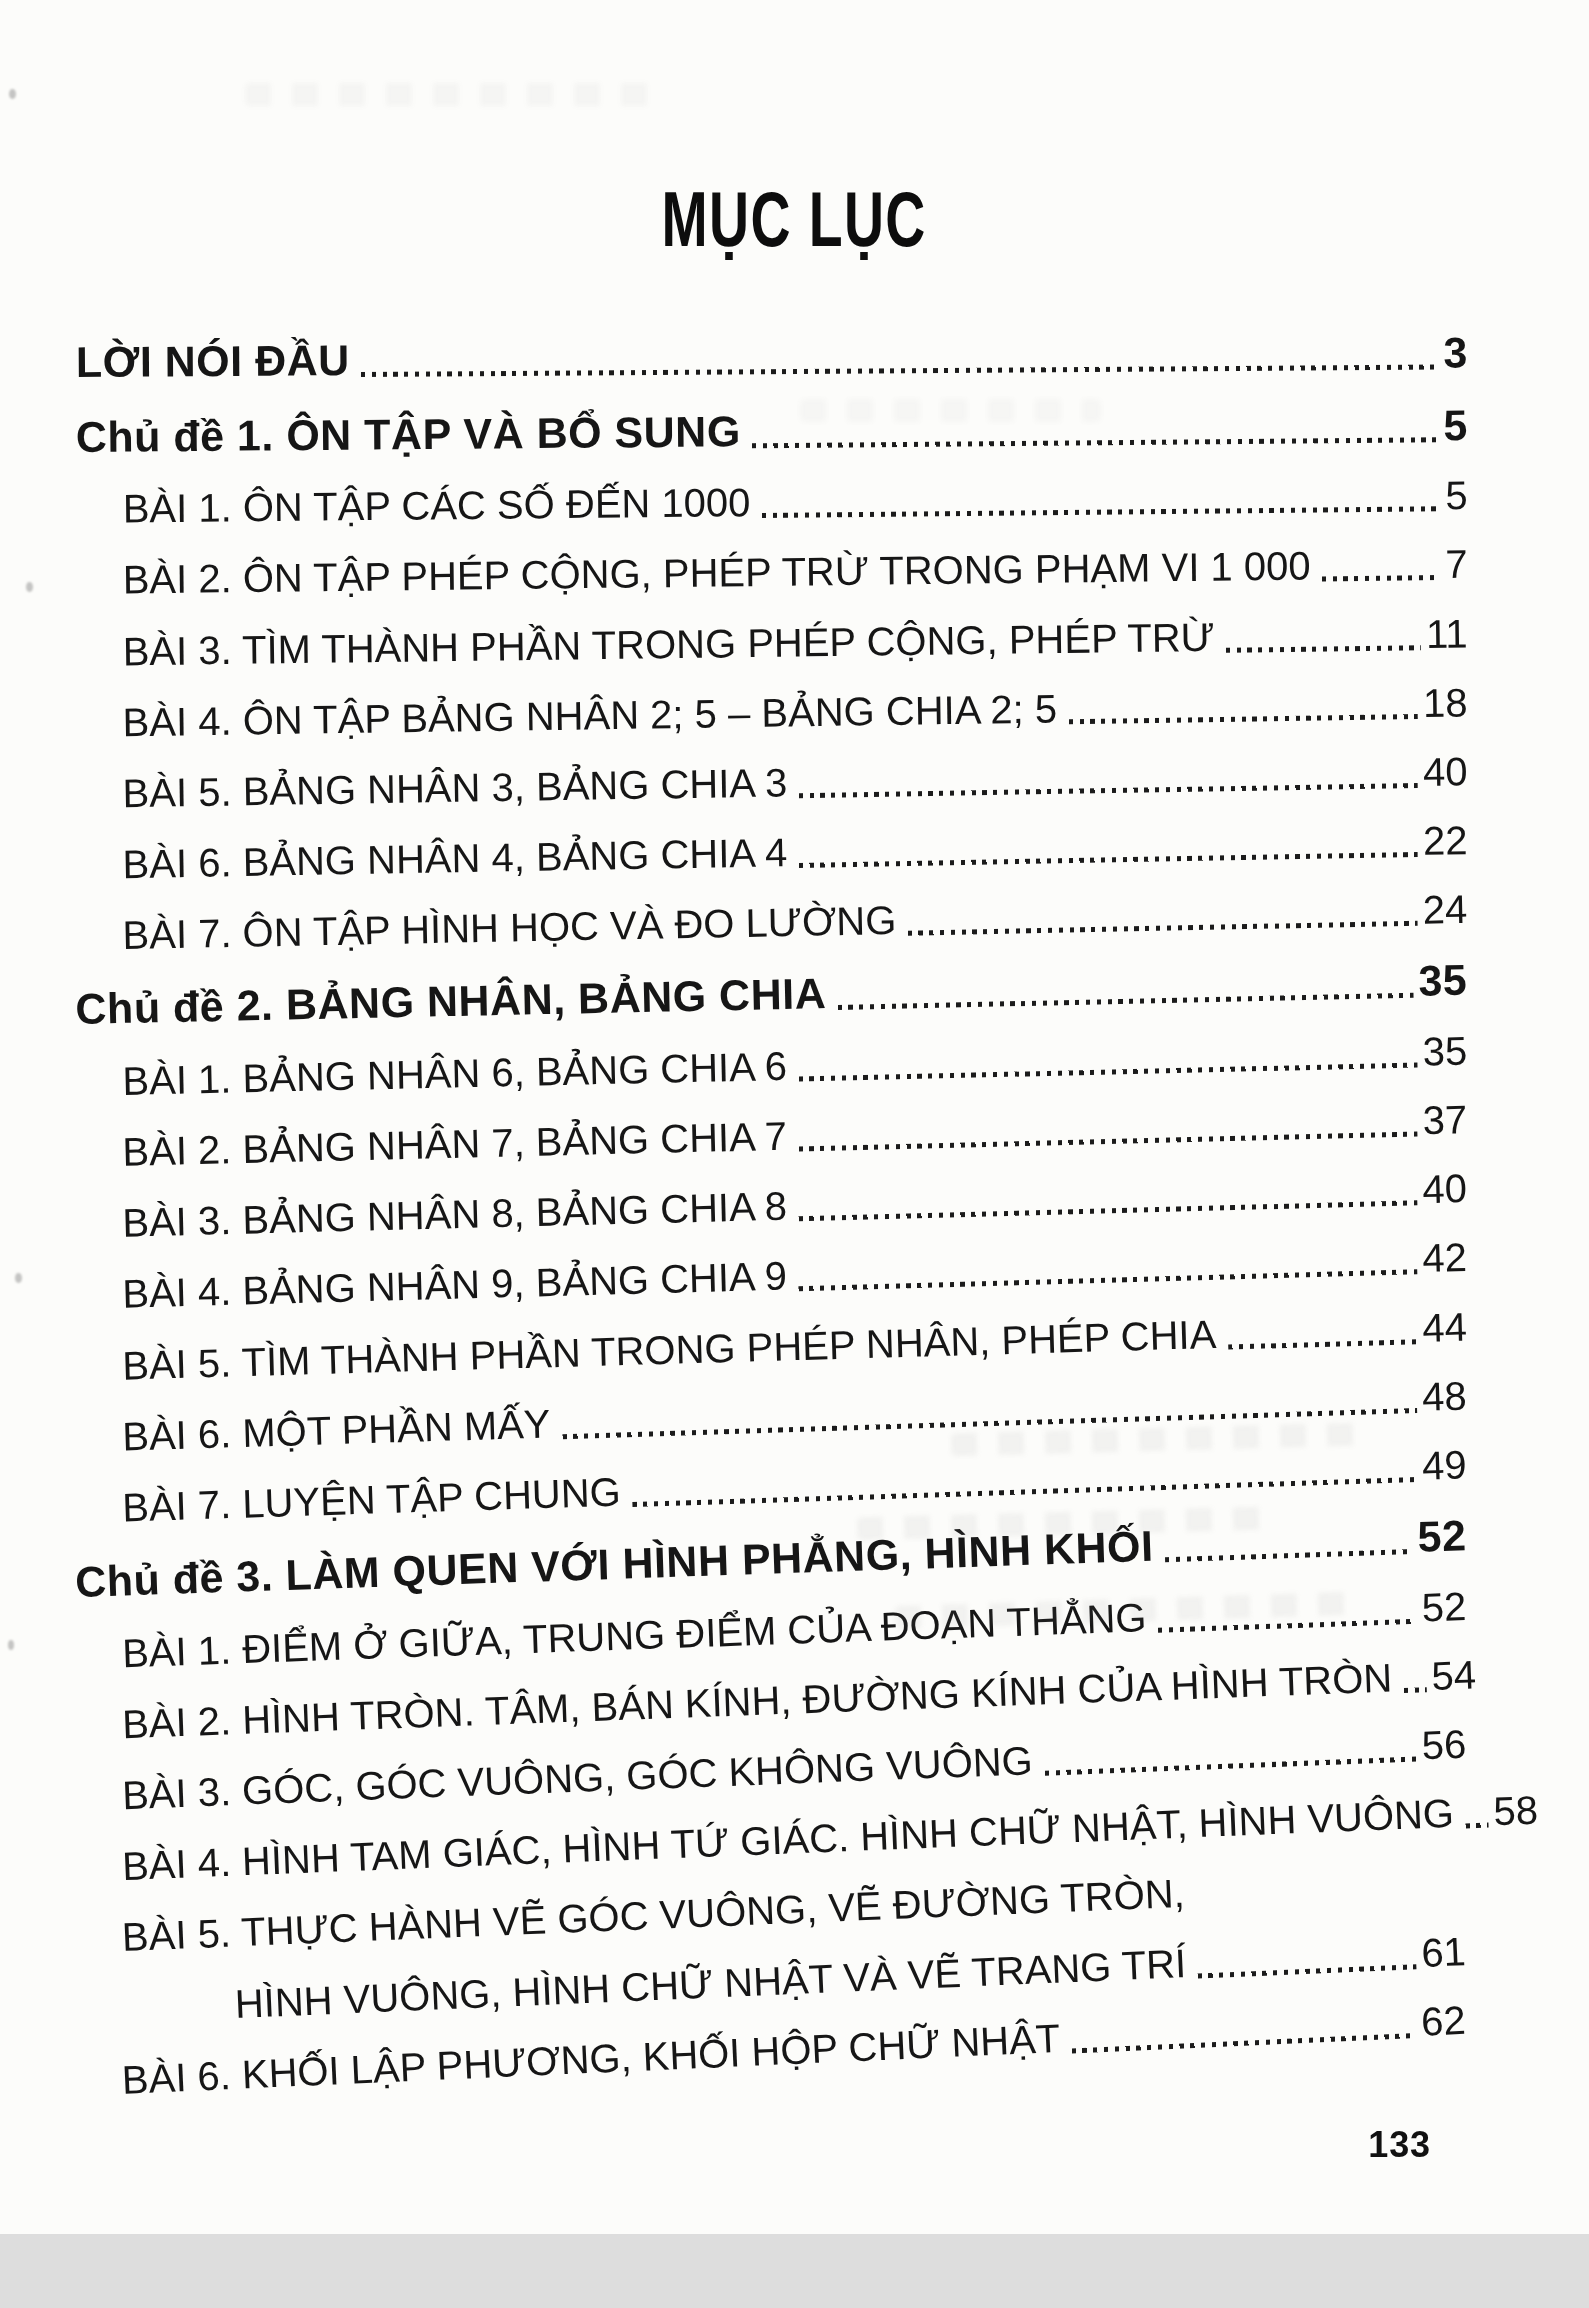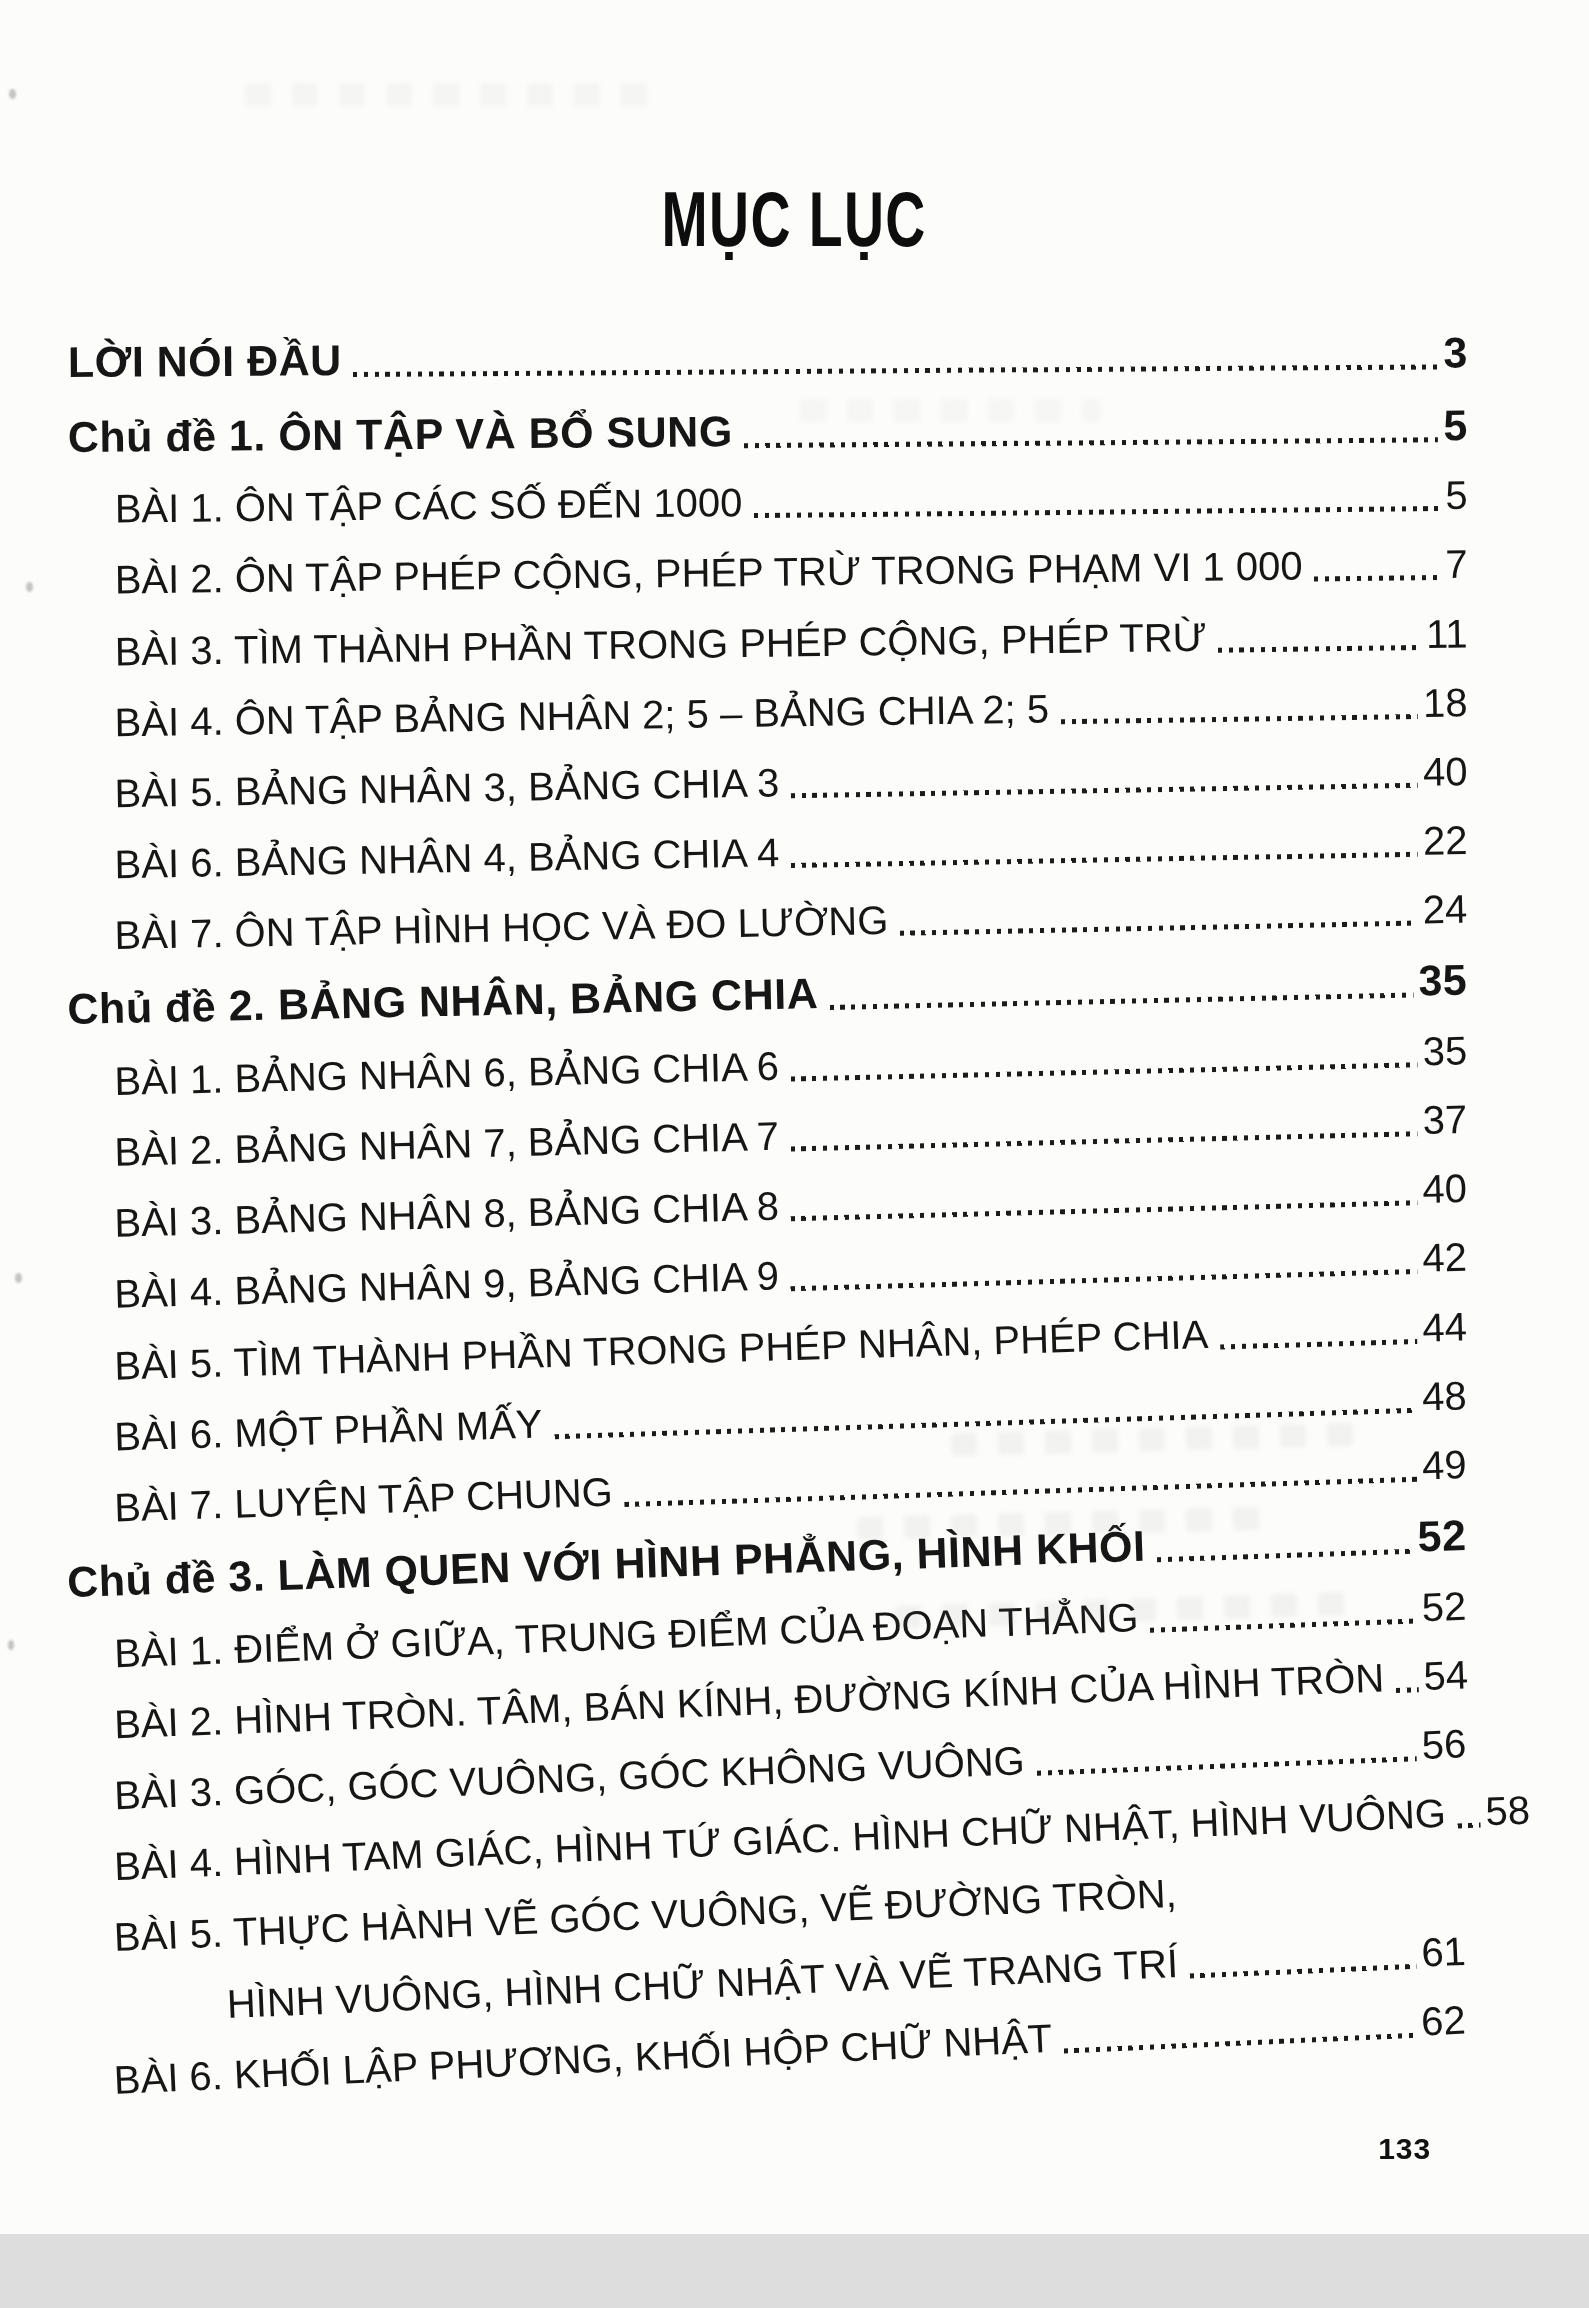--- a/index.html
+++ b/index.html
@@ -21,7 +21,7 @@
   .title-inner{display:inline-block;transform:scaleX(0.72);letter-spacing:1.9px;}
   
   .toc{
-    position:absolute;top:328px;left:68px;right:121px;
+    position:absolute;top:328px;left:76px;right:121px;
   }
   .row{
     display:flex;align-items:flex-end;

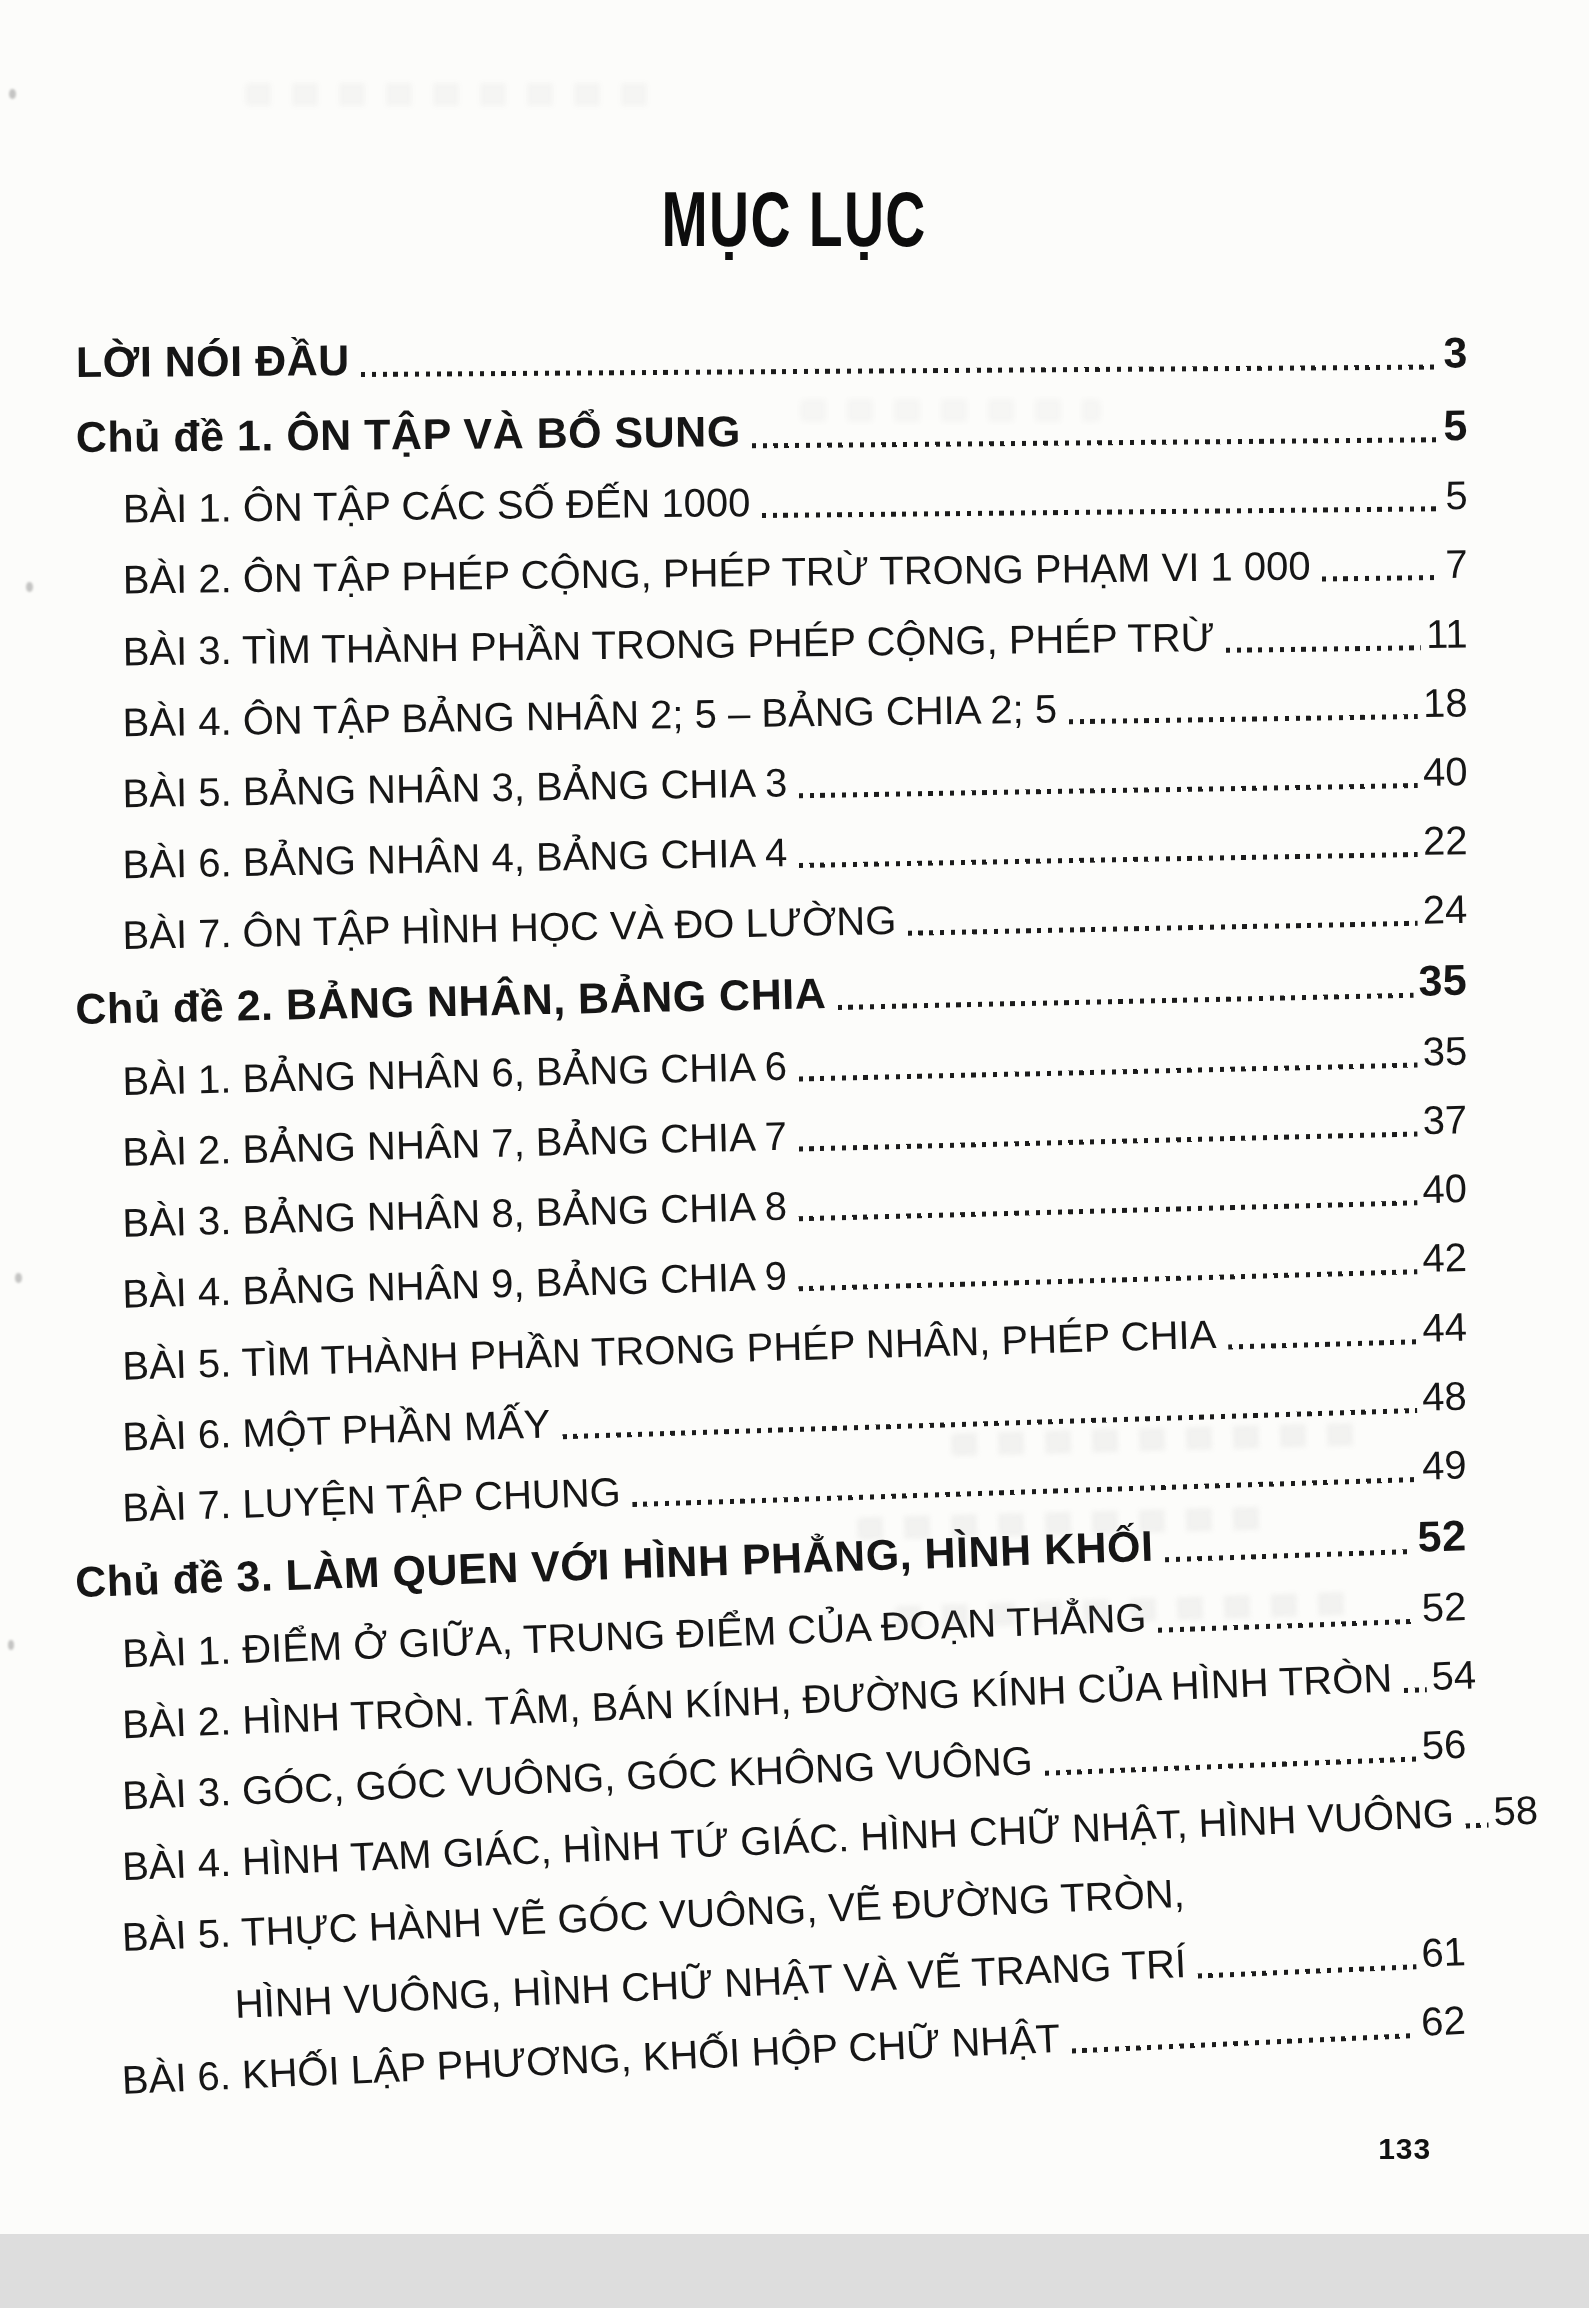--- a/index.html
+++ b/index.html
@@ -42,7 +42,7 @@
   
   .folio{
     position:absolute;right:158px;bottom:68px;
-    font-size:30px;font-weight:700;letter-spacing:0.9px;color:#111;
+    font-size:36px;font-weight:700;letter-spacing:0.9px;color:#111;
   }
   
   .smudge{

